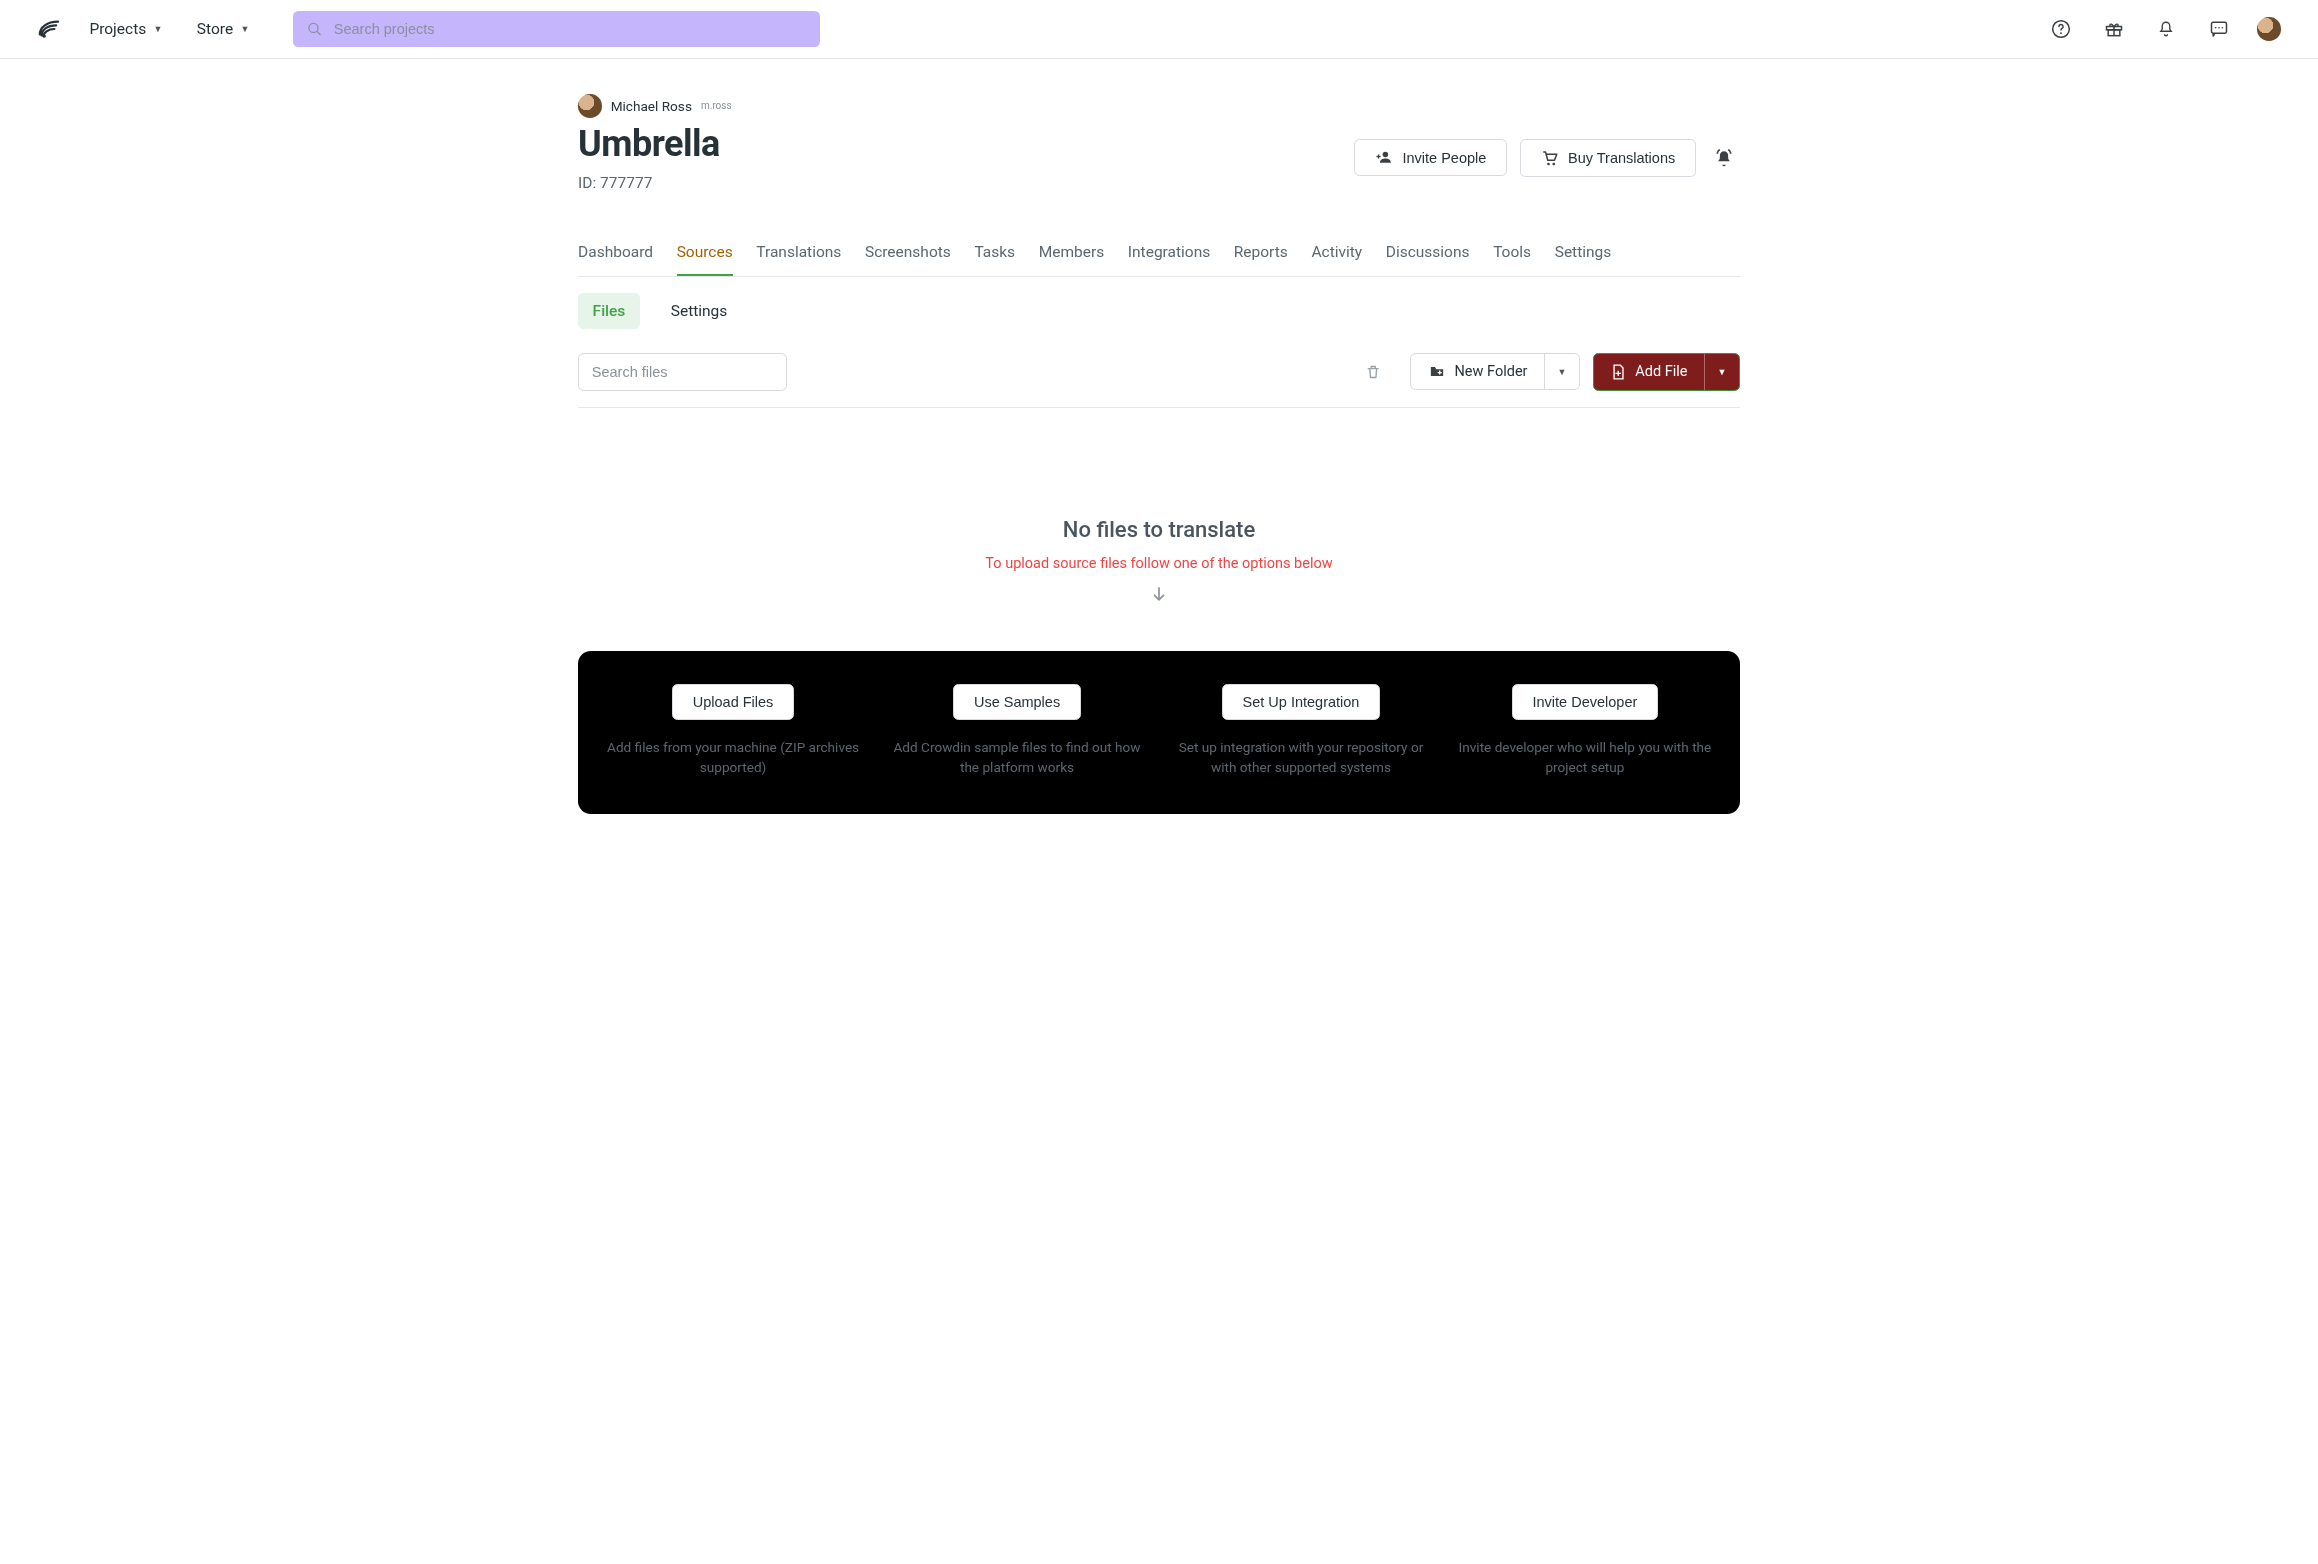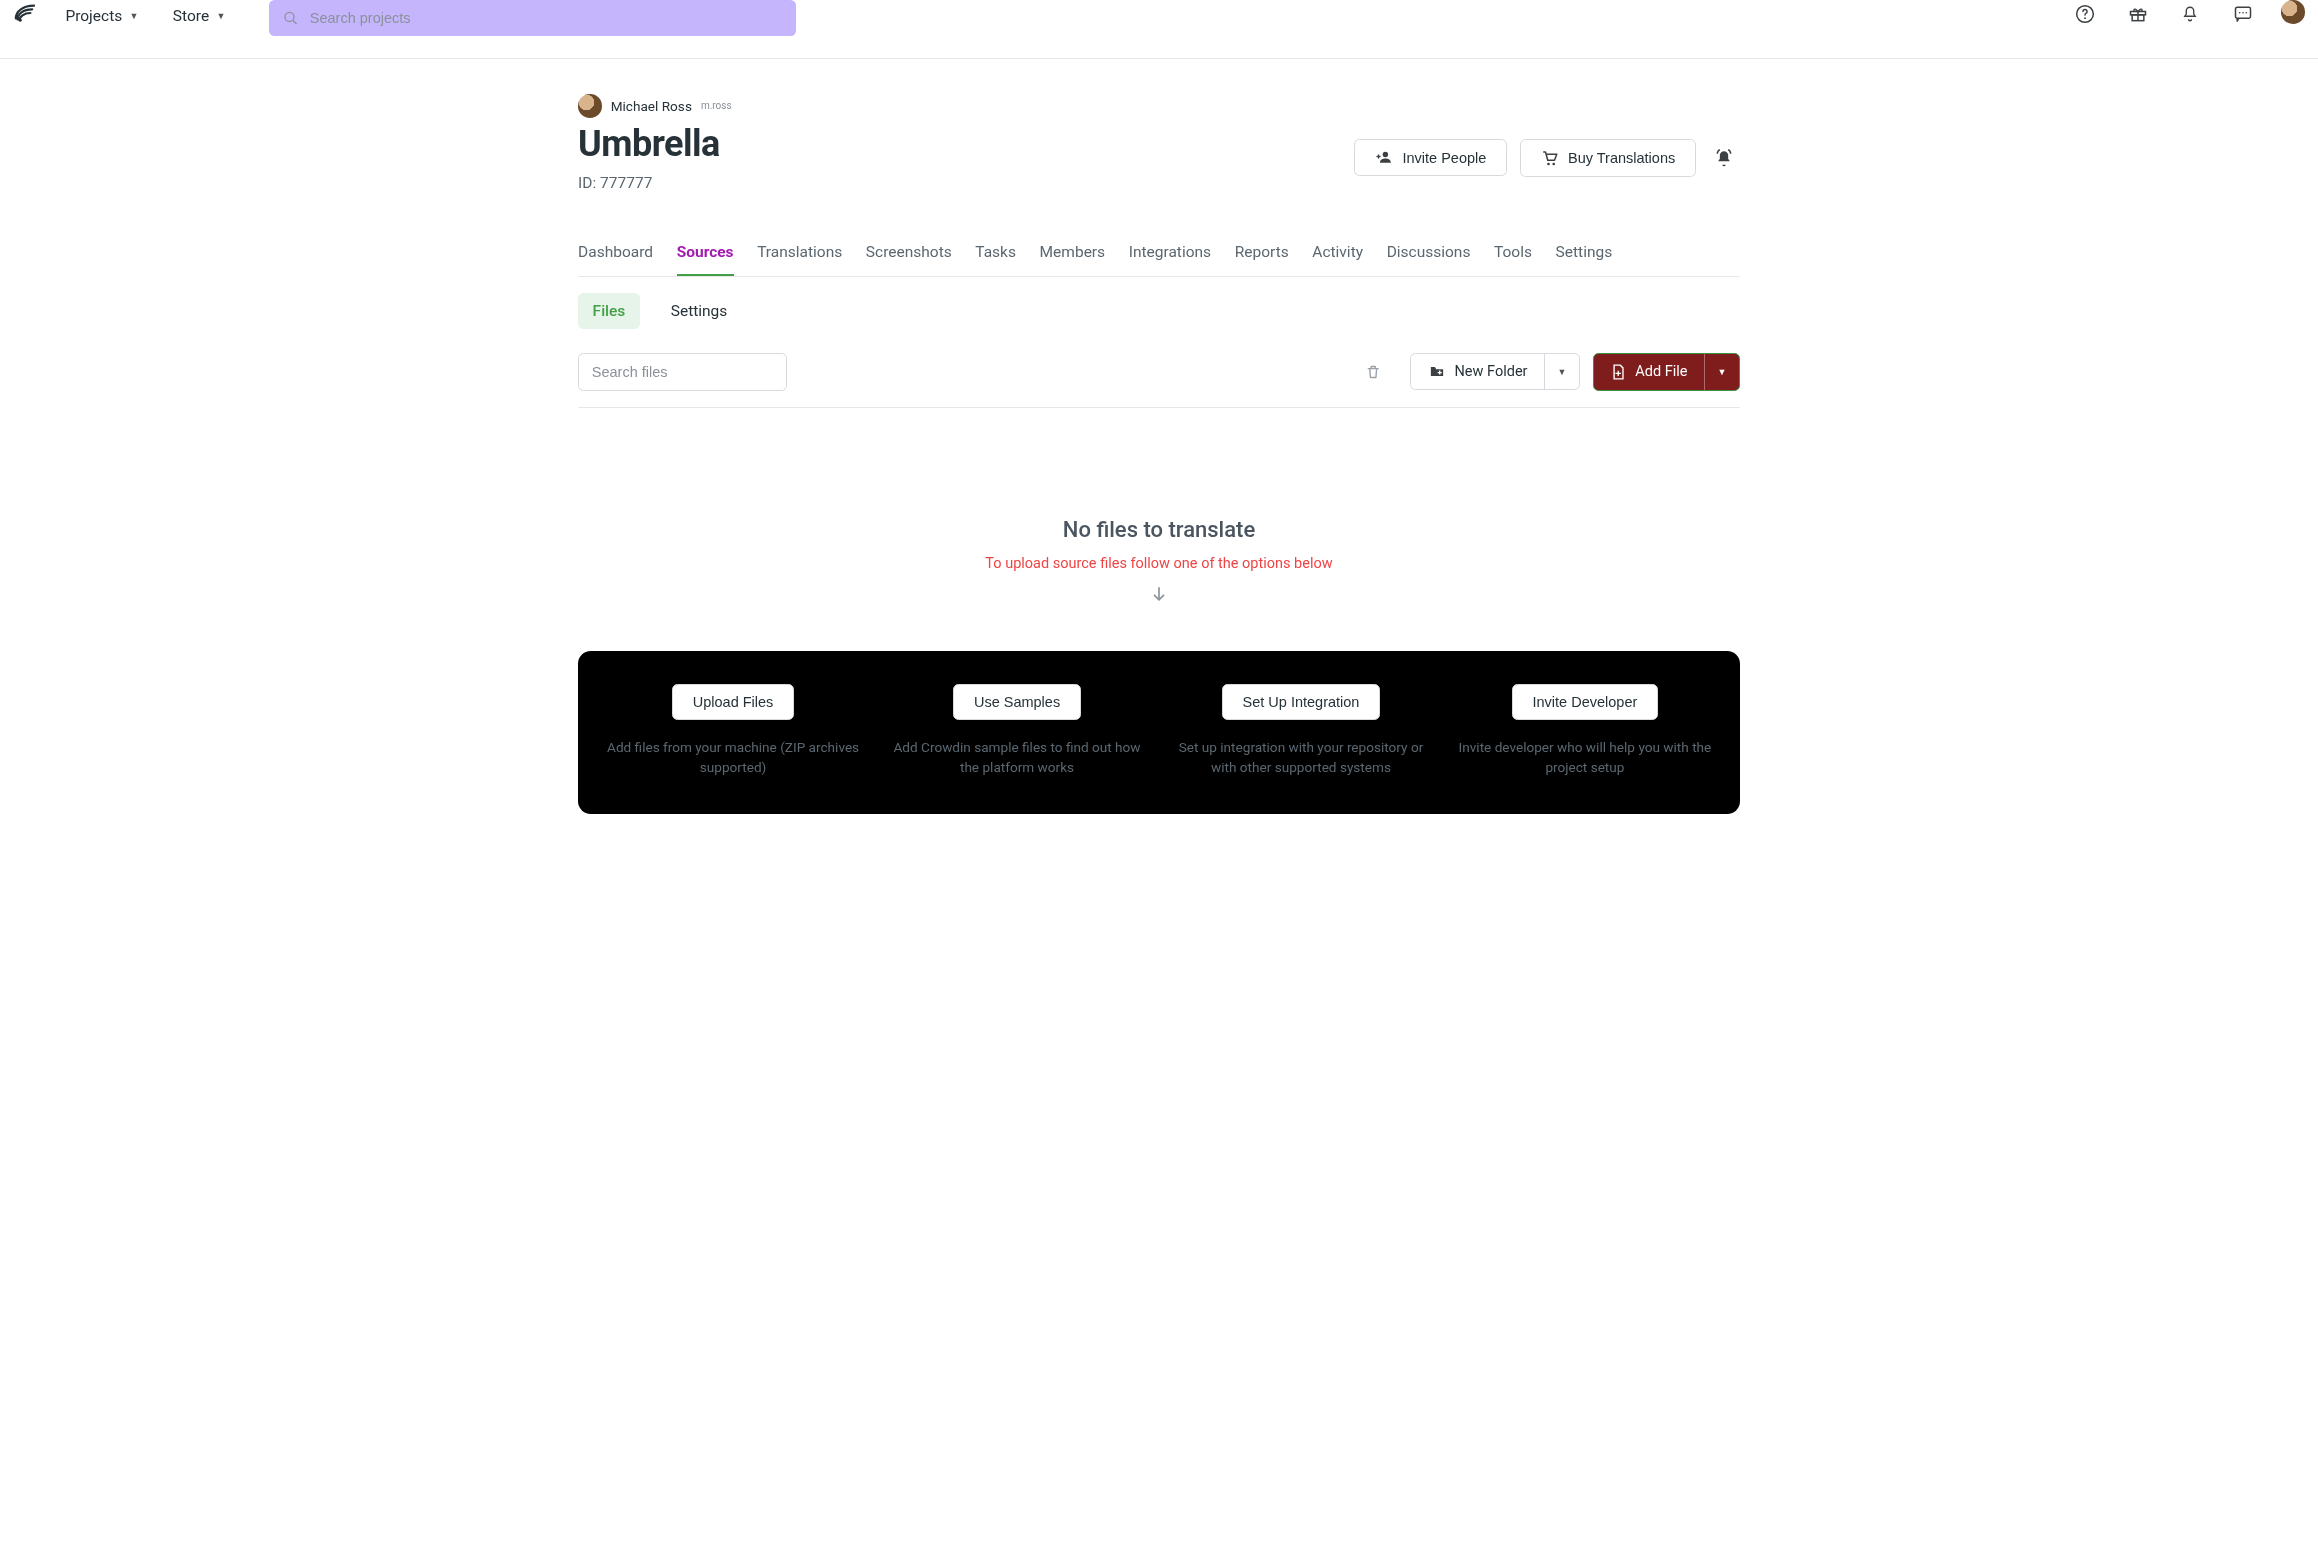--- a/index.html
+++ b/index.html
@@ -13,8 +13,8 @@
     height: 59px;
     border-bottom: 0.9px solid #e5e7eb;
     display: flex;
-    align-items: flex-start;
-    padding: 0 13px;
+    align-items: center;
+    padding: 0 37px;
     gap: 16.4px;
   }
   .logo {

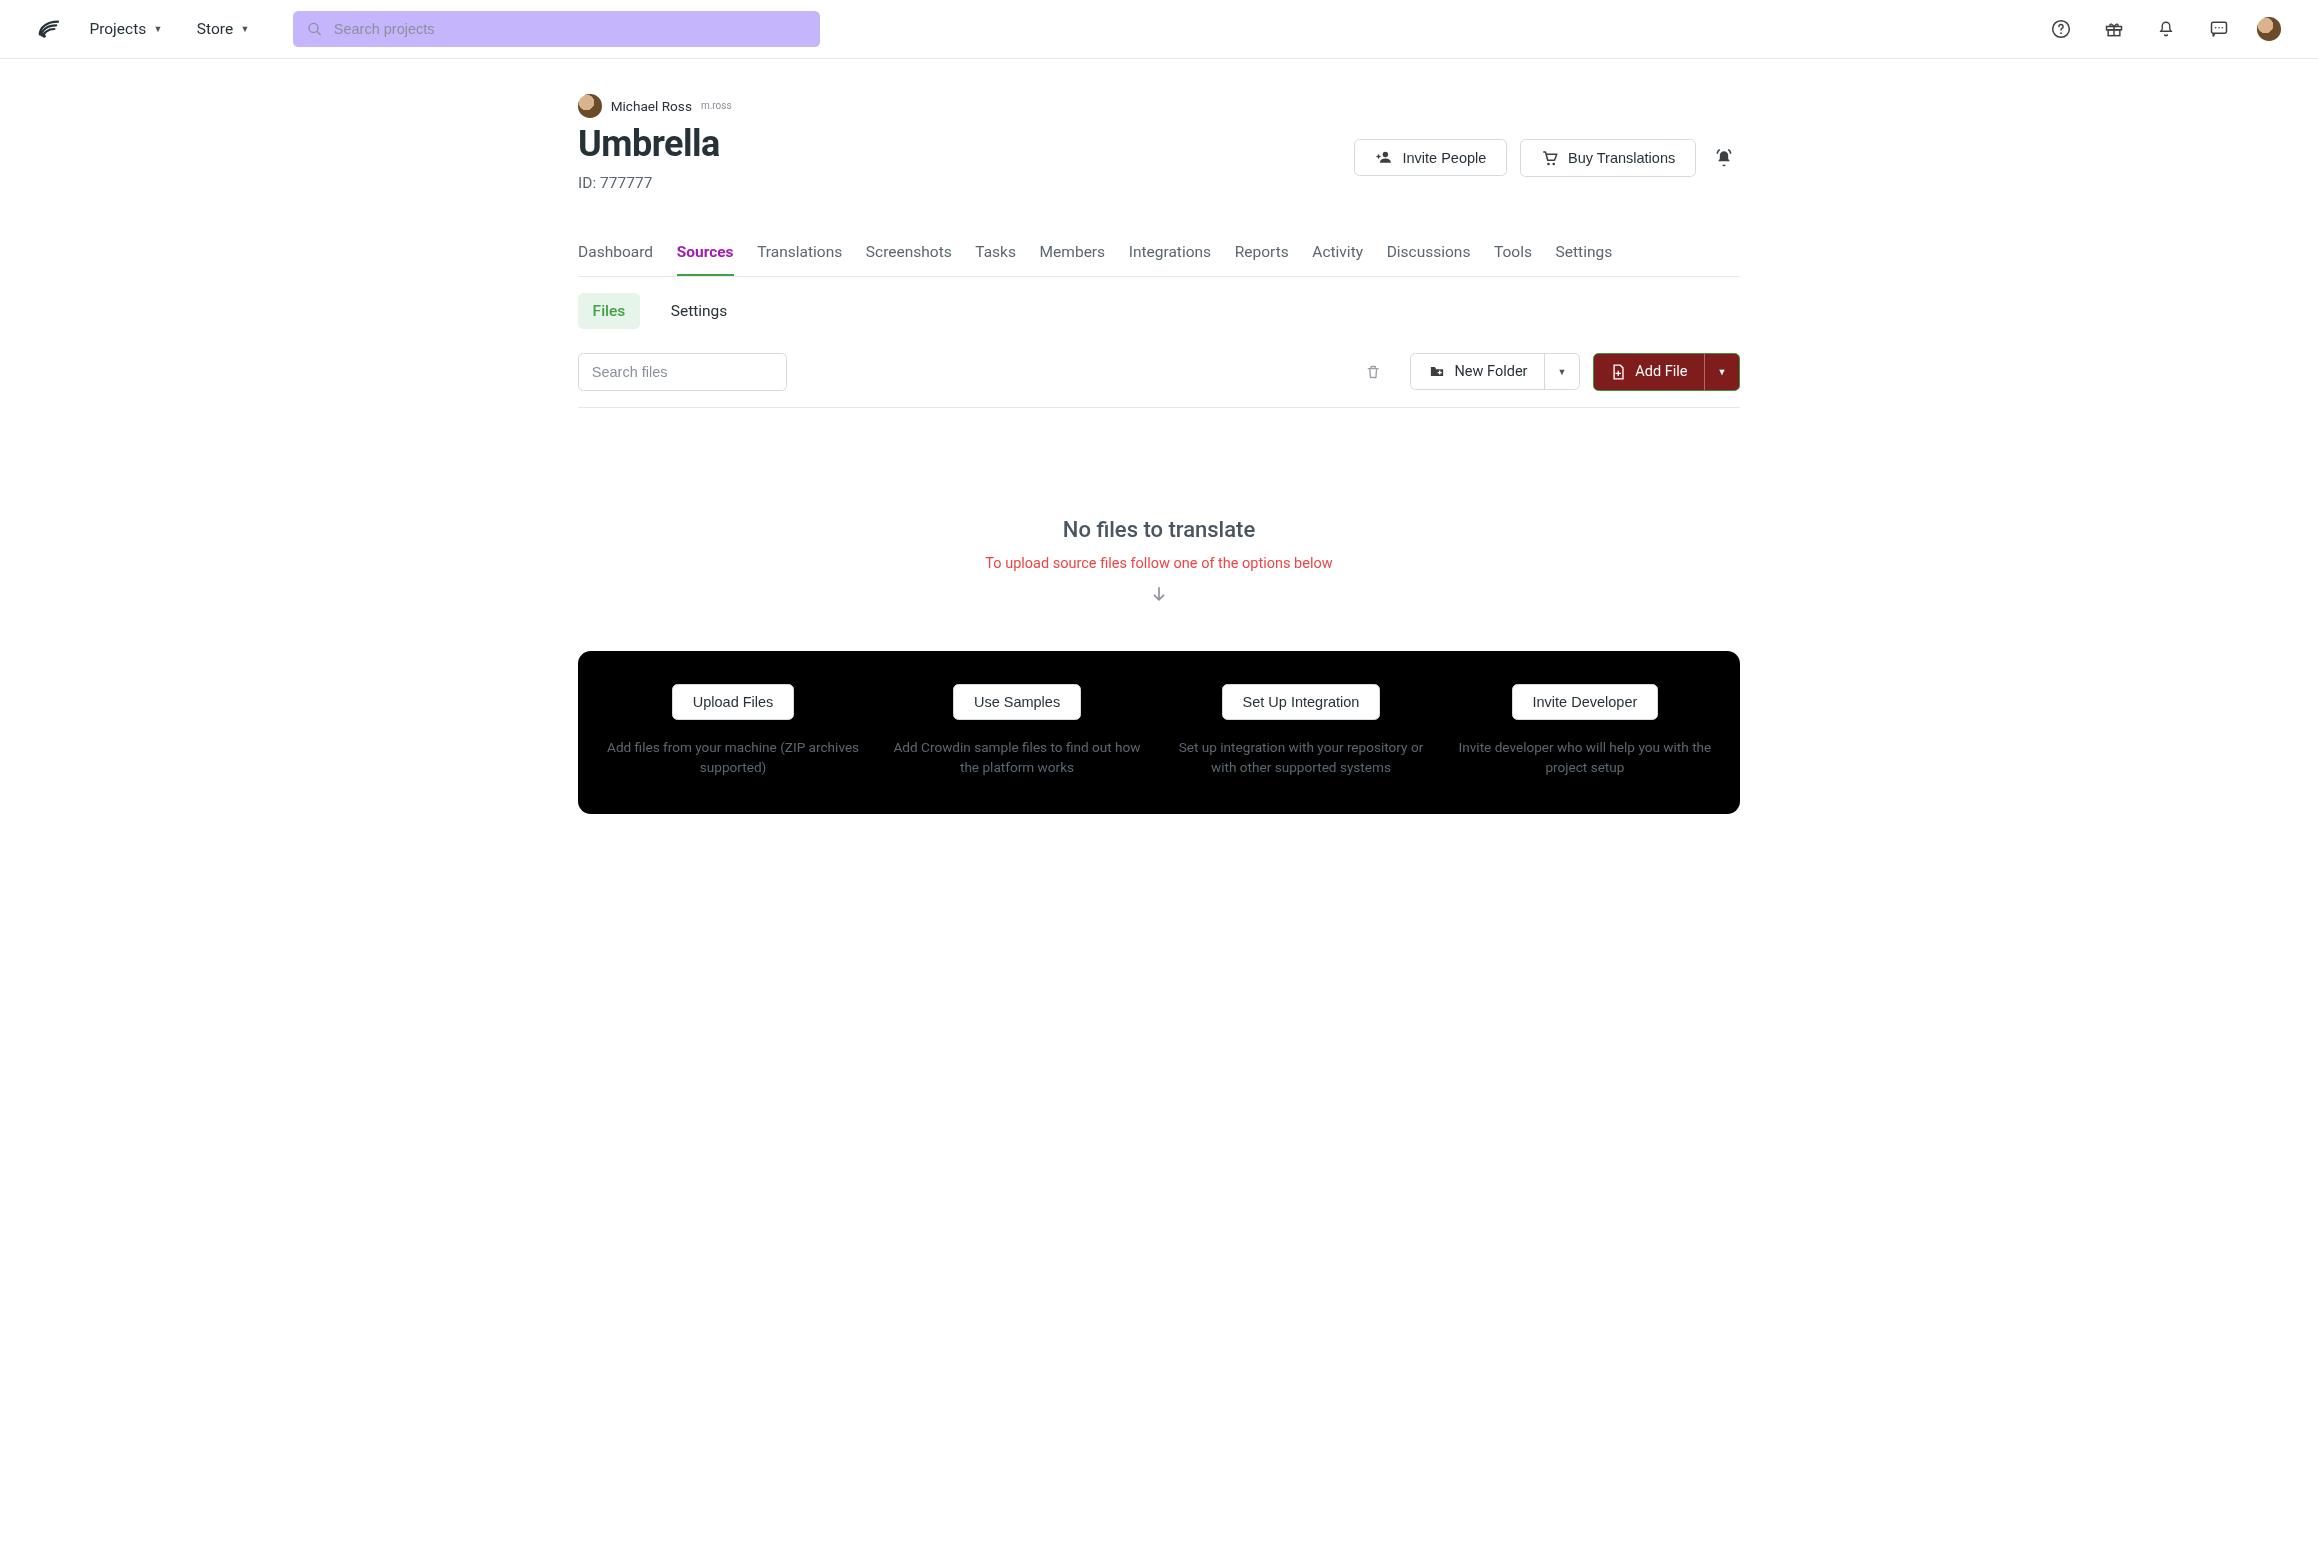--- a/index.html
+++ b/index.html
@@ -115,7 +115,7 @@
     position: relative;
   }
   .tab.active {
-    color: #a21caf; font-weight: 700;
+    color: #a16207; font-weight: 400;
   }
   .tab.active::after {
     content: "";

